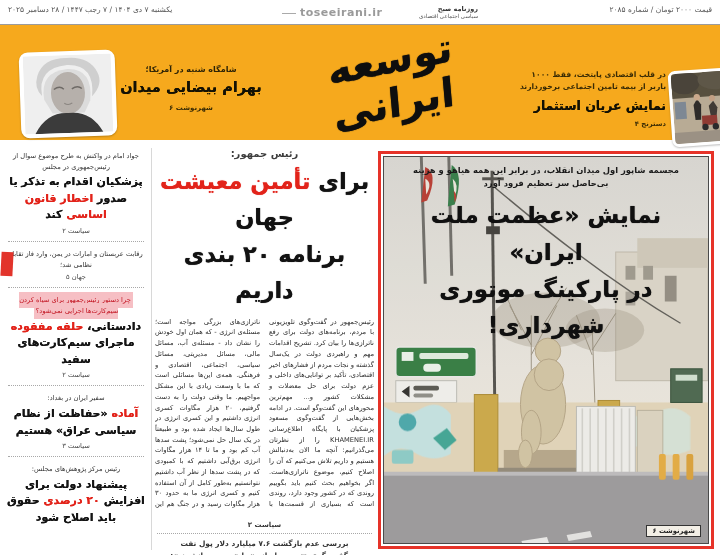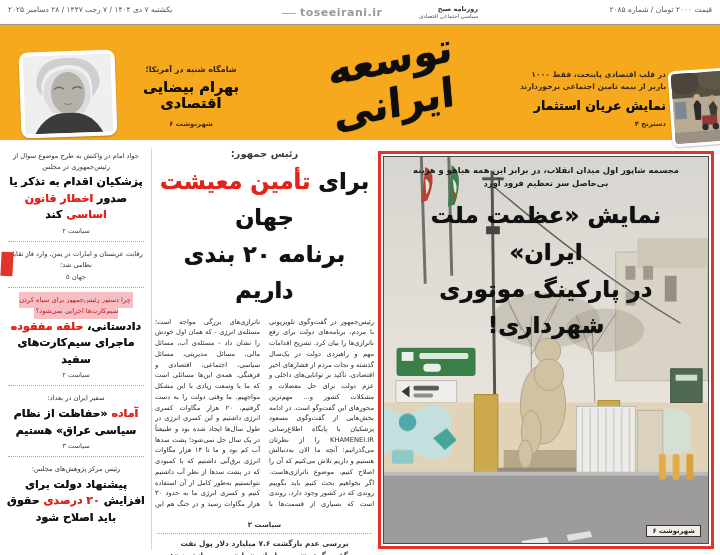--- a/index.html
+++ b/index.html
@@ -150,7 +150,7 @@
       </div>
       <div class="txt">
         <div class="kick">شامگاه شنبه در آمریکا؛</div>
-        <div class="ttl">بهرام بیضایی اقتصادی</div>
+        <div class="ttl">بهرام بیضایی میدان</div>
         <div class="ref">شهرنوشت ۶</div>
       </div>
     </div>

